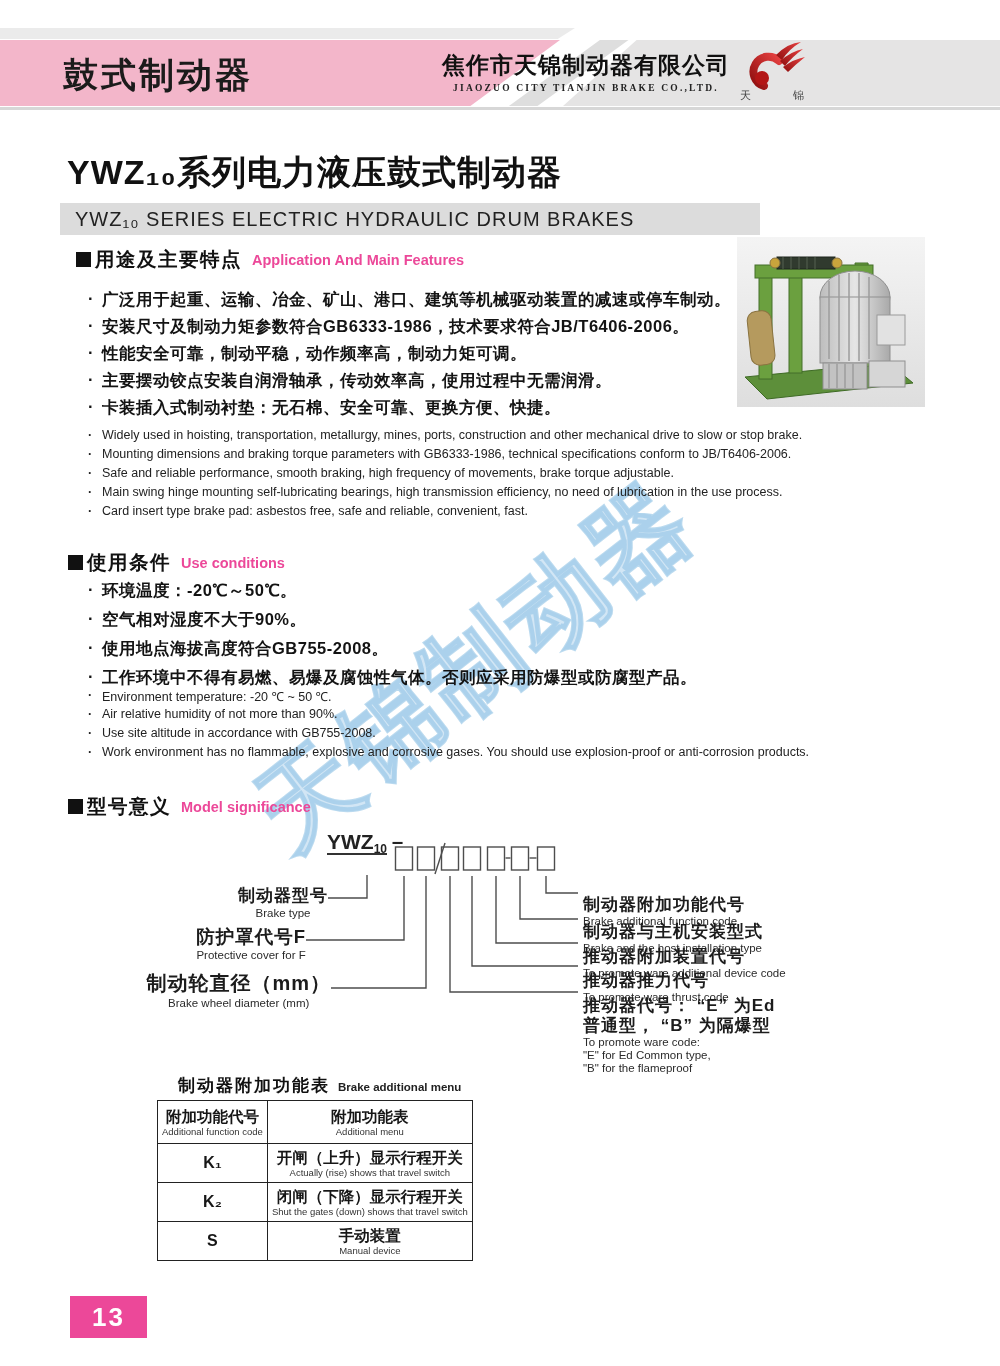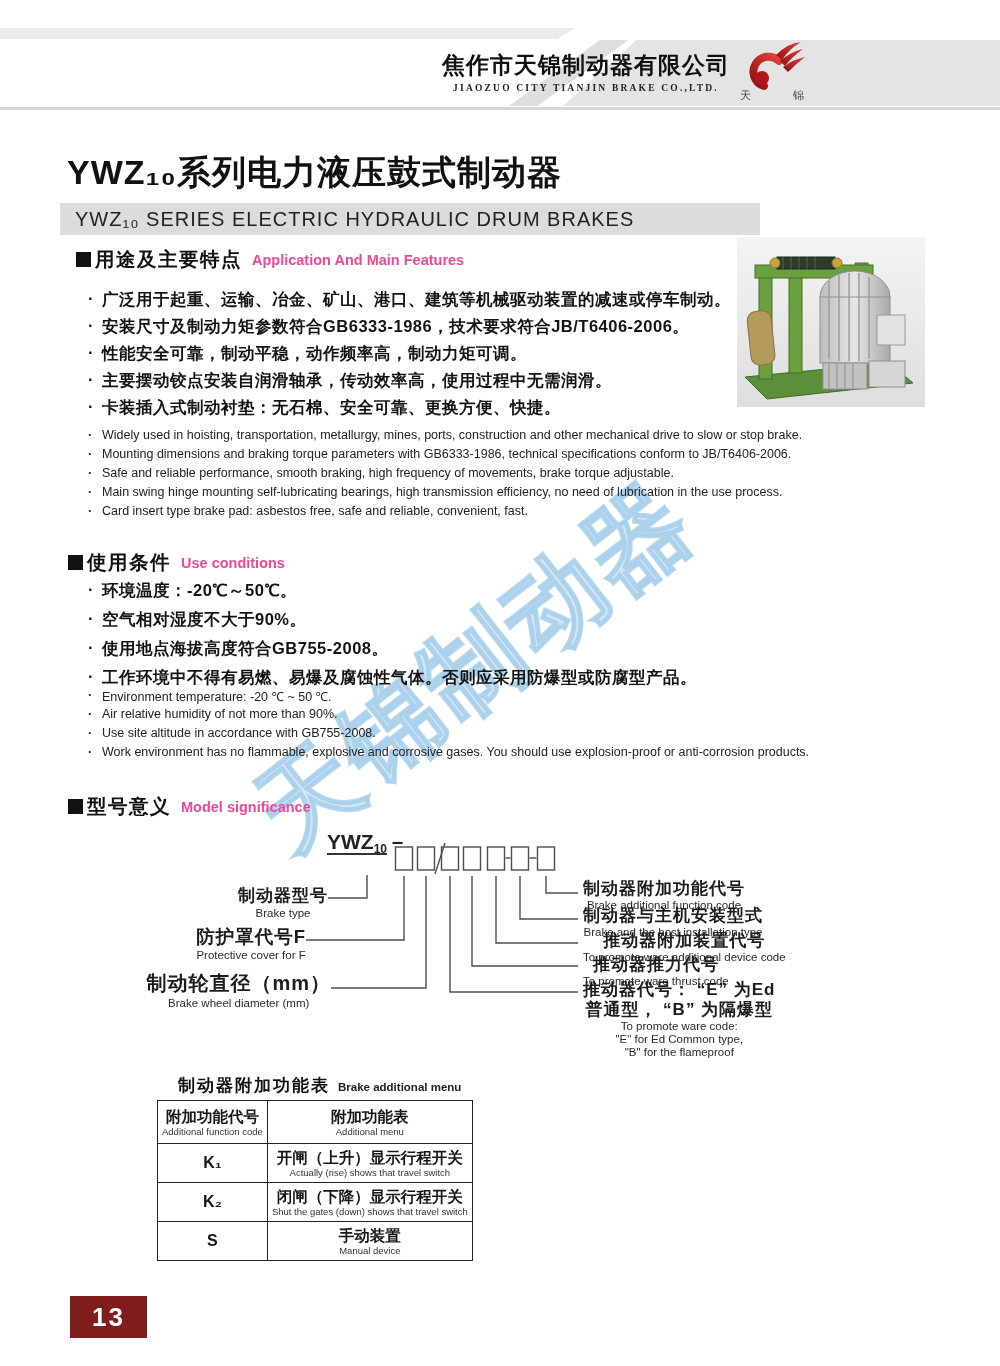--- a/index.html
+++ b/index.html
@@ -94,6 +94,9 @@
   <div class="abs z hdr-strip-top"></div>
   <div class="abs z hdr-gray"></div>
   <div class="abs z hdr-sliver"></div>
+  <div class="abs z hdr-pink">
+    <span class="banner-text">鼓式制动器</span>
+  </div>
   <div class="abs z company">
     <div class="company-cn">焦作市天锦制动器有限公司</div>
     <div class="company-en">JIAOZUO CITY TIANJIN BRAKE CO.,LTD.</div>

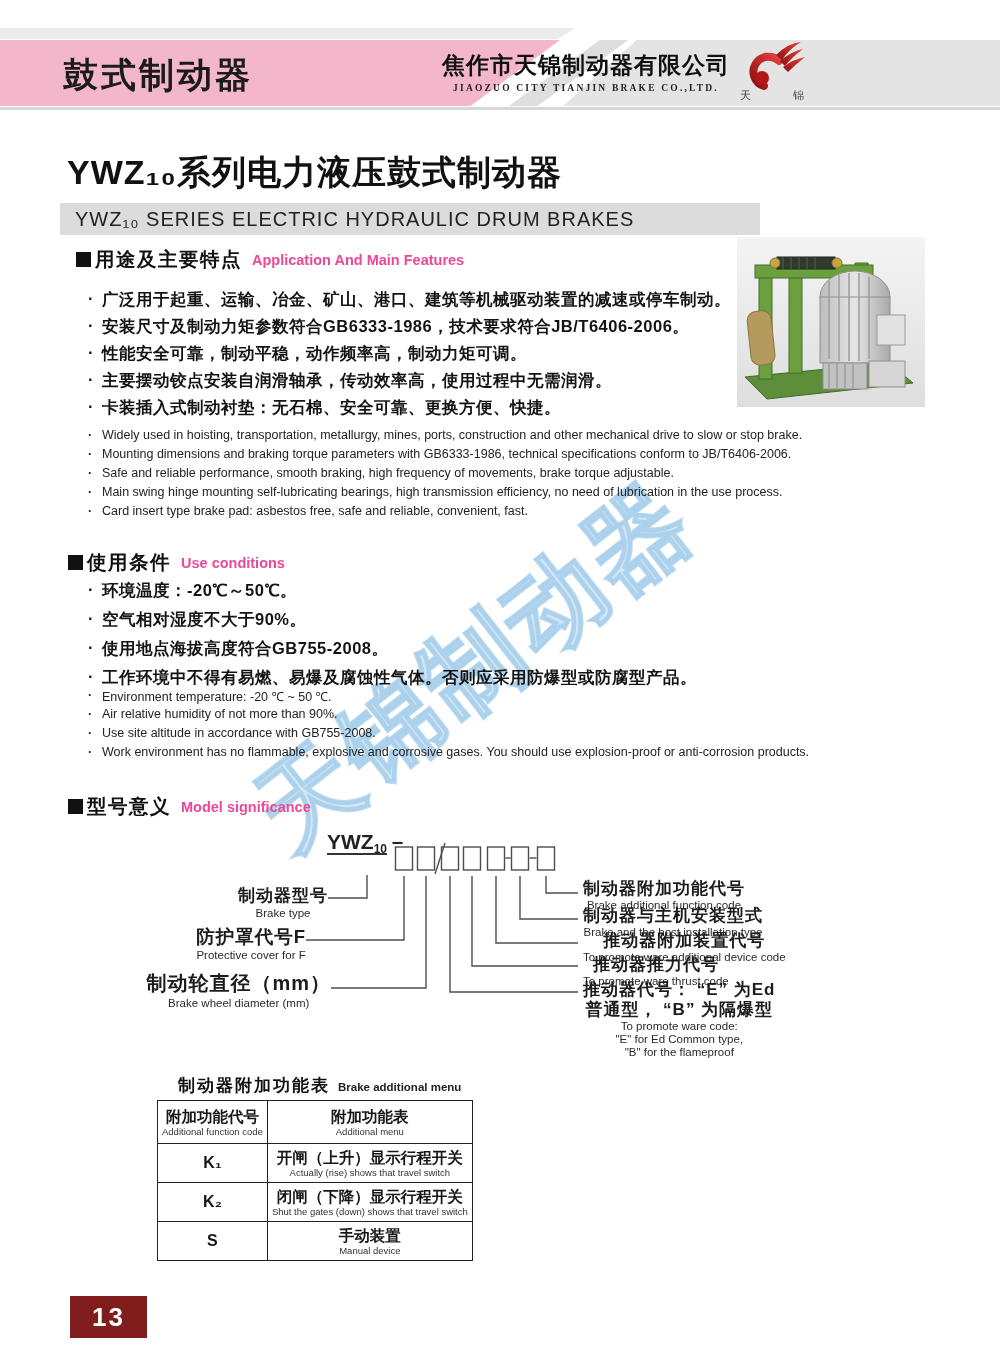--- a/index.html
+++ b/index.html
@@ -63,7 +63,7 @@
   .dlabel{position:absolute;text-align:center;}
   .dlabel .cn{font-weight:bold;color:#1c1c1c;white-space:nowrap;letter-spacing:1px;}
   .dlabel .en{font-size:11.5px;color:#2a2a2a;white-space:nowrap;}
-  .rlabel{position:absolute;text-align:center;}
+  .rlabel{position:absolute;text-align:left;margin-top:16px;}
   .rlabel .cn{font-size:17px;font-weight:bold;color:#1c1c1c;white-space:nowrap;letter-spacing:1px;line-height:20px;}
   .rlabel .en{font-size:11.5px;color:#2a2a2a;white-space:nowrap;line-height:13px;}
 

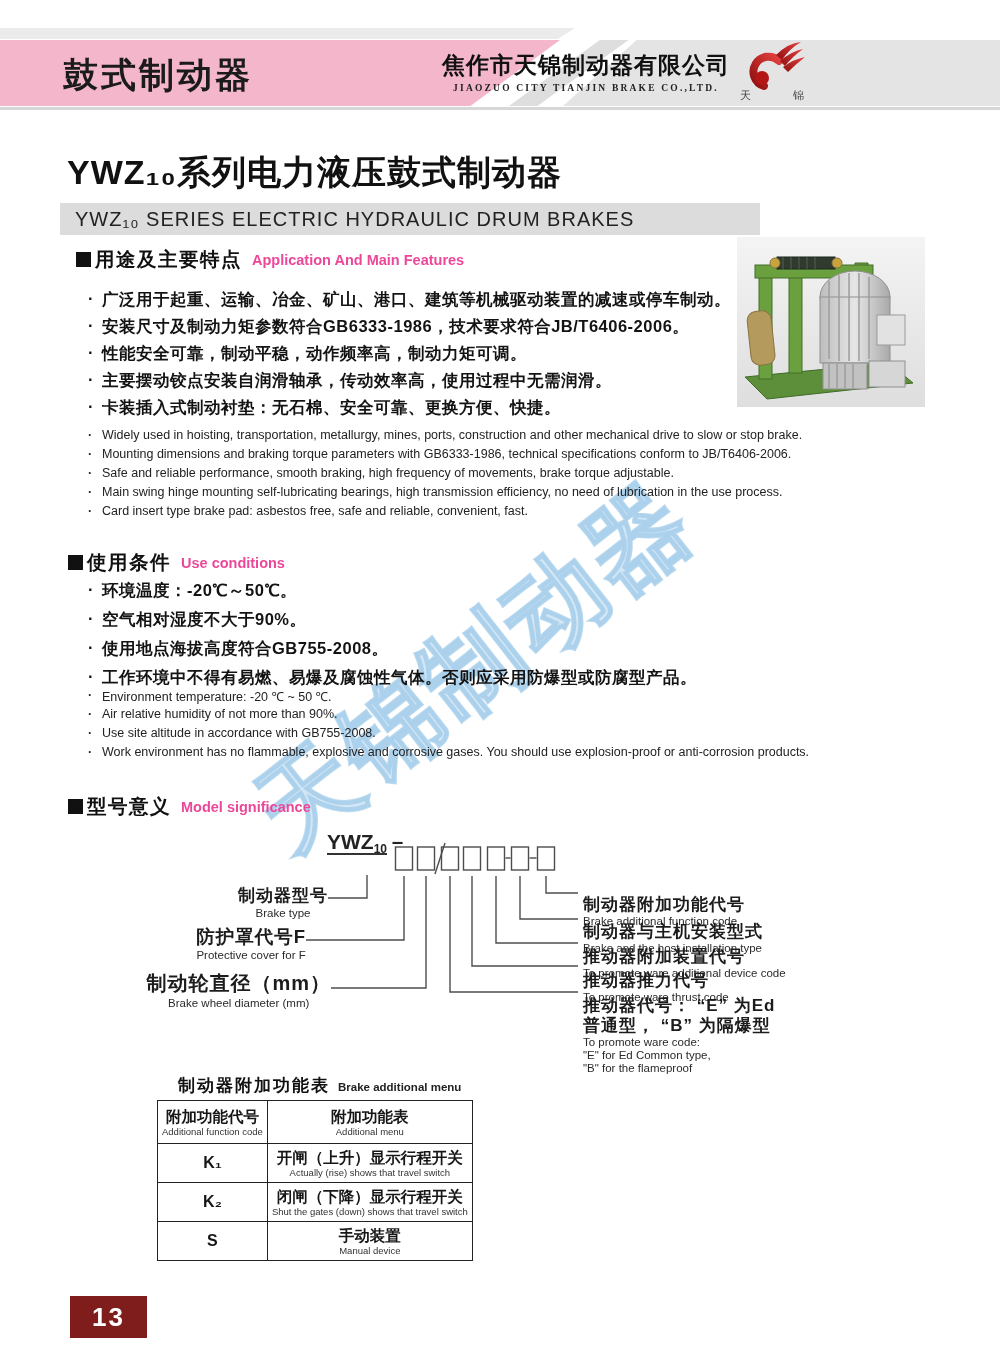--- a/index.html
+++ b/index.html
@@ -80,7 +80,7 @@
   .code-txt{font-size:16px;font-weight:600;color:#161616;}
 
   
-  .pagenum{left:70px;top:1296px;width:77px;height:42px;background:#7f1d1d;
+  .pagenum{left:70px;top:1296px;width:77px;height:42px;background:#ec4899;
     display:flex;align-items:center;justify-content:center;}
   .pagenum span{font-size:26px;font-weight:bold;color:#fff;letter-spacing:2px;}
 </style>

